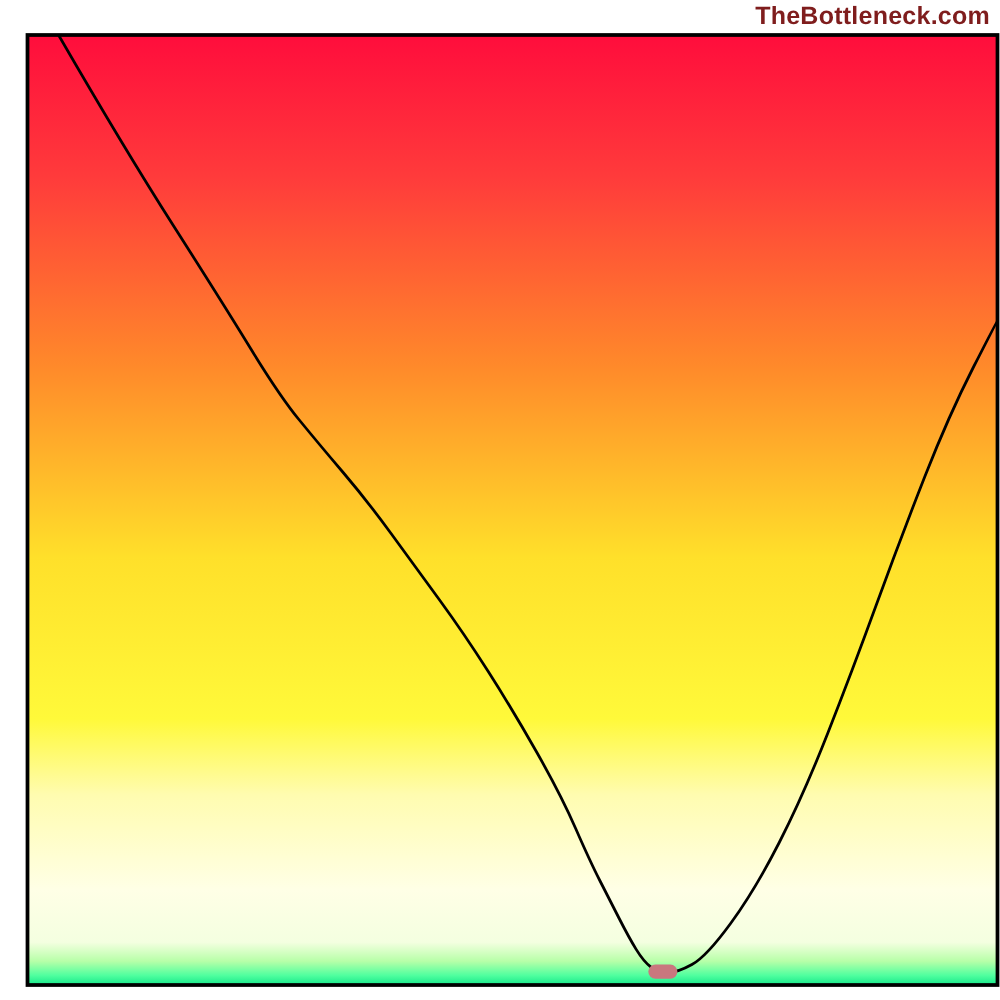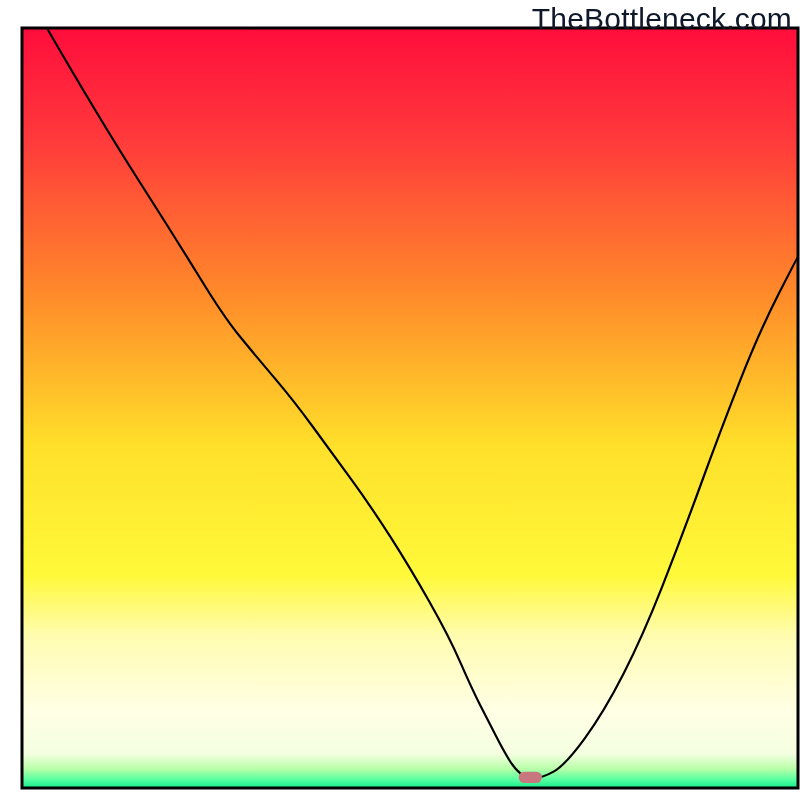--- a/index.html
+++ b/index.html
@@ -19,9 +19,9 @@
     position: absolute;
     top: 2px;
     right: 8px;
-    font-size: 30px;
-    font-weight: 400;
-    color: #0f172a;
+    font-size: 20px;
+    font-weight: 700;
+    color: #7f1d1d;
     letter-spacing: 0.2px;
     z-index: 10;
   }

